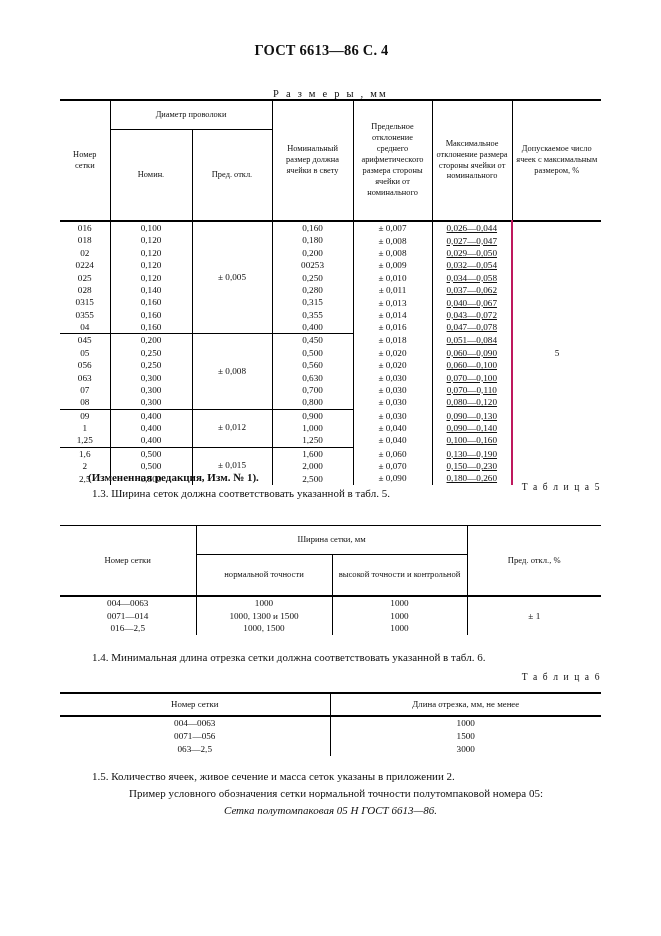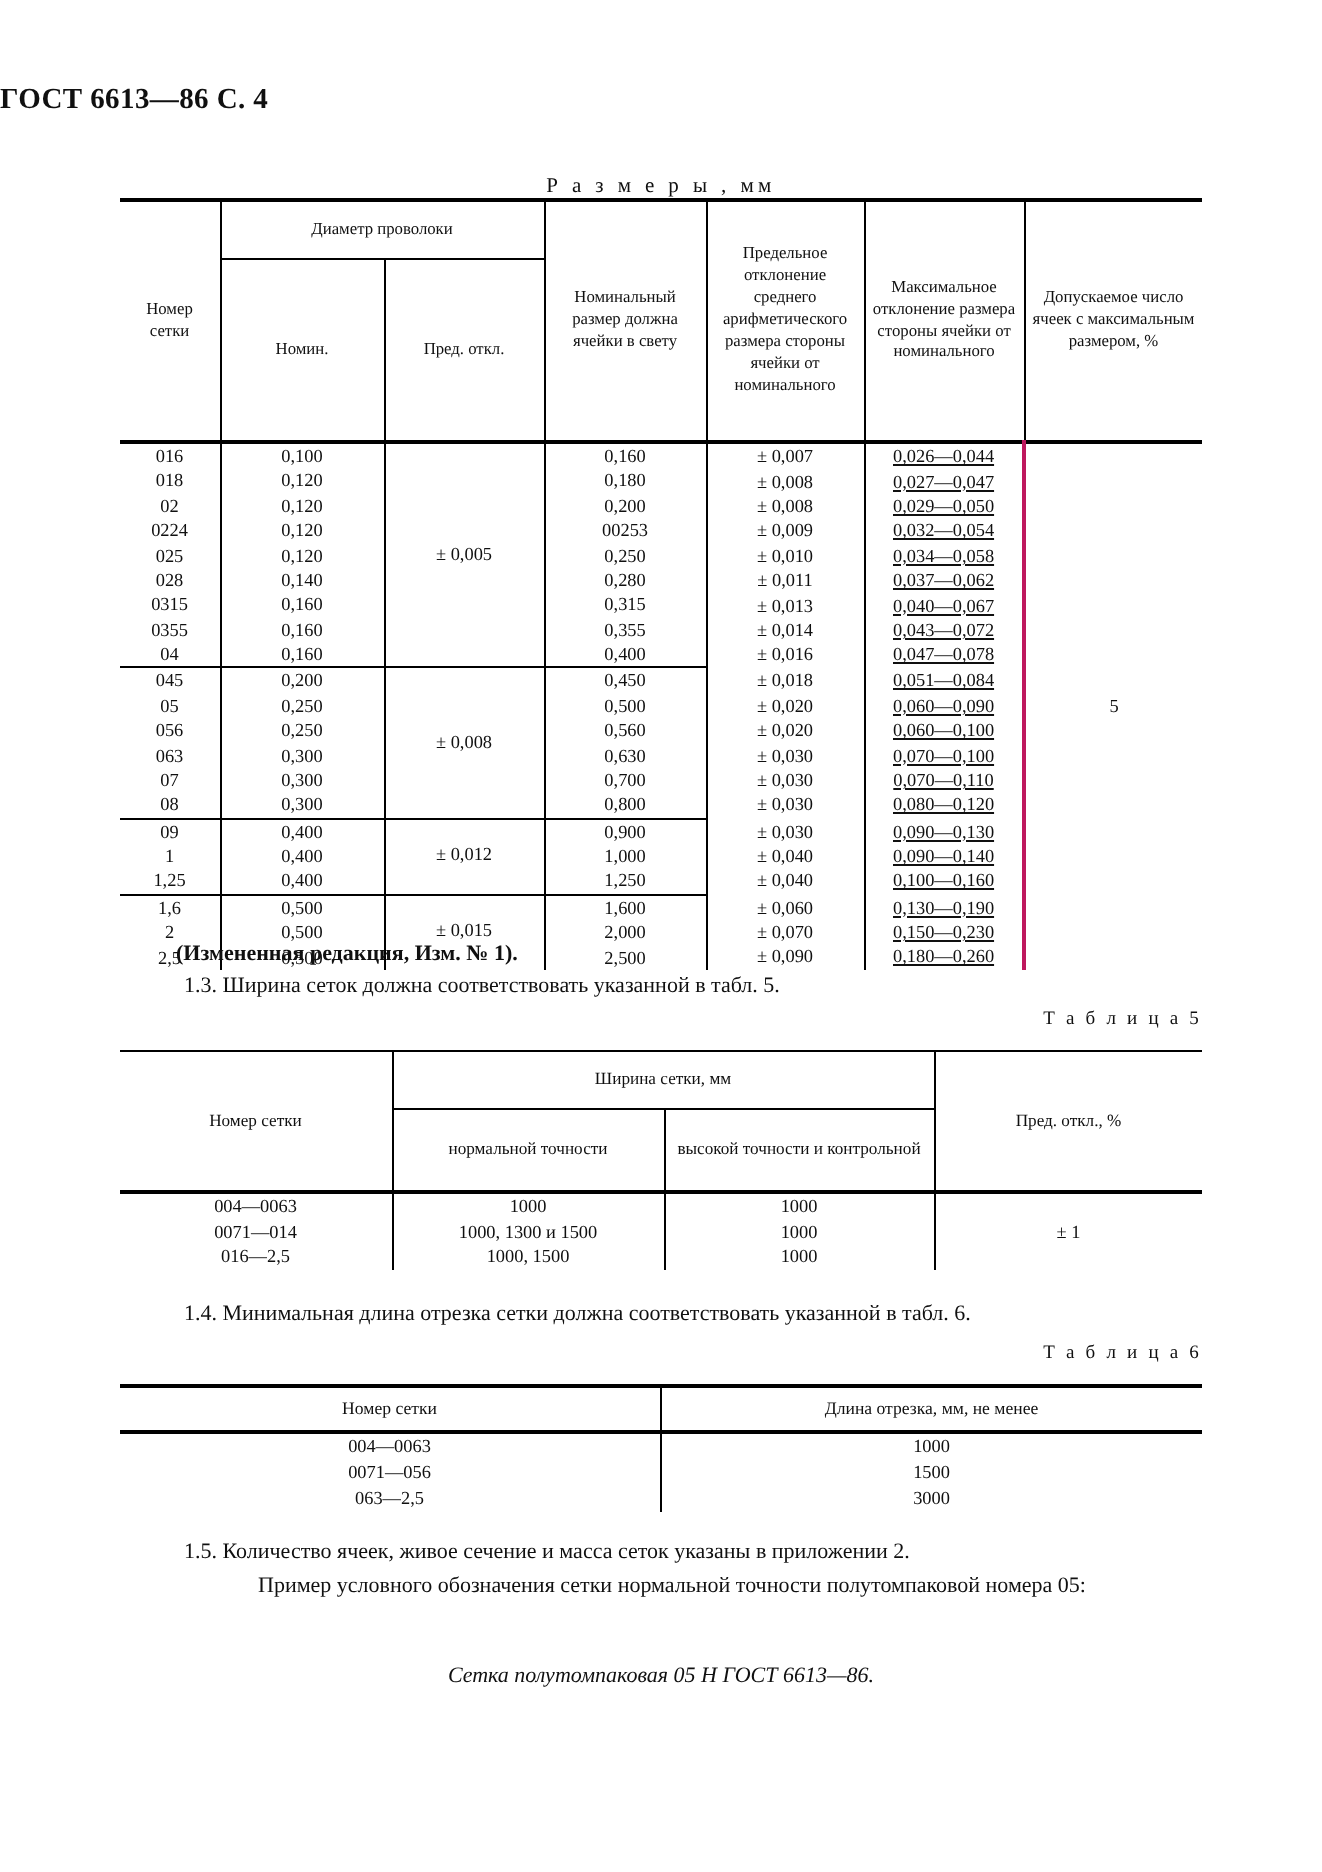--- a/index.html
+++ b/index.html
@@ -29,7 +29,7 @@
     top: 42px;
     left: 0;
     width: 661px;
-    text-align: left;
+    text-align: center;
     padding-right: 18px;
     box-sizing: border-box;
     font-weight: bold;

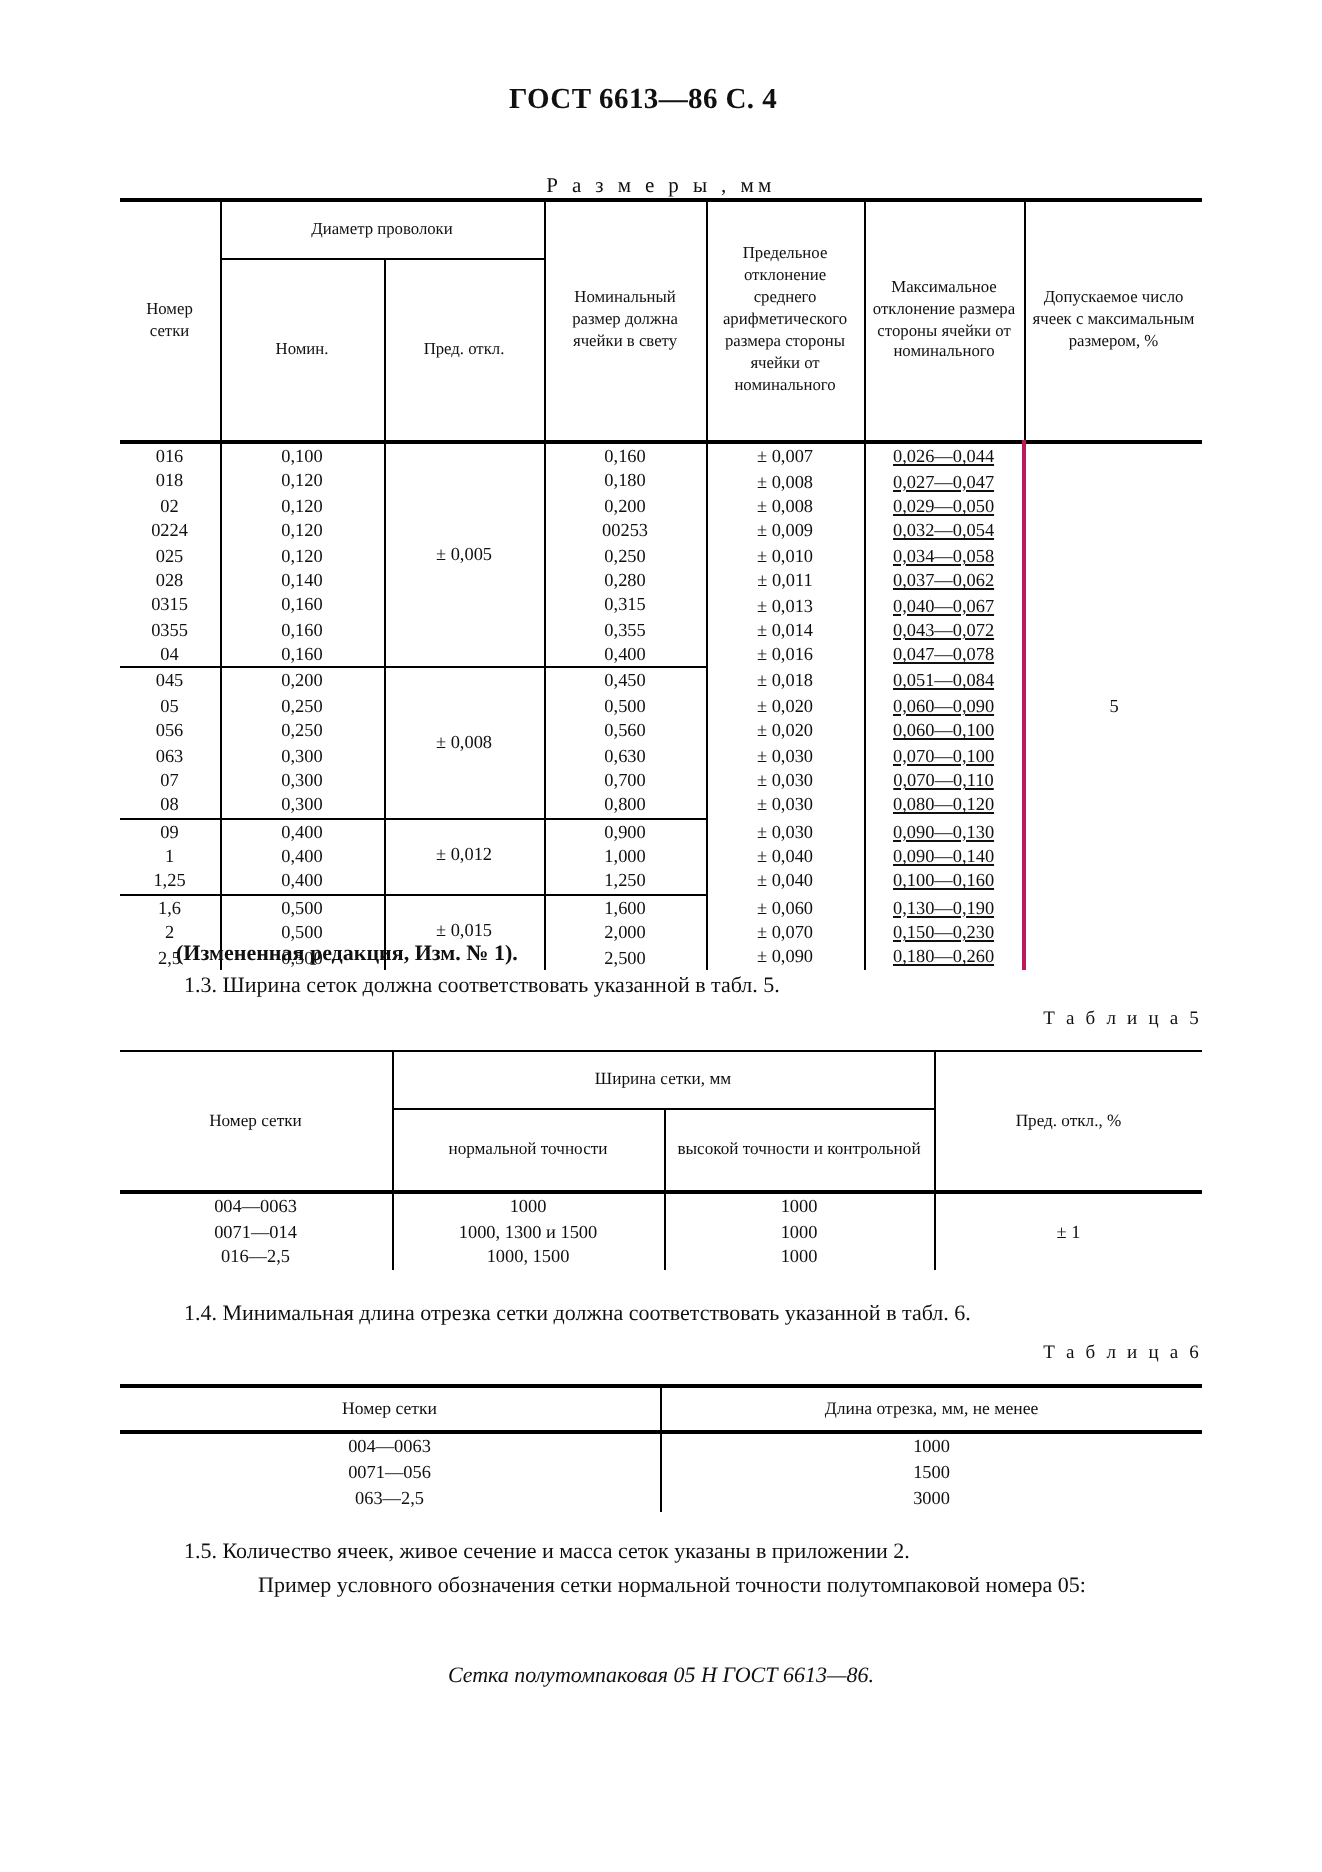--- a/index.html
+++ b/index.html
@@ -129,7 +129,7 @@
   
   #t5-cap {
     position: absolute;
-    top: 505px;
+    top: 482px;
     left: 0;
     width: 661px;
     box-sizing: border-box;

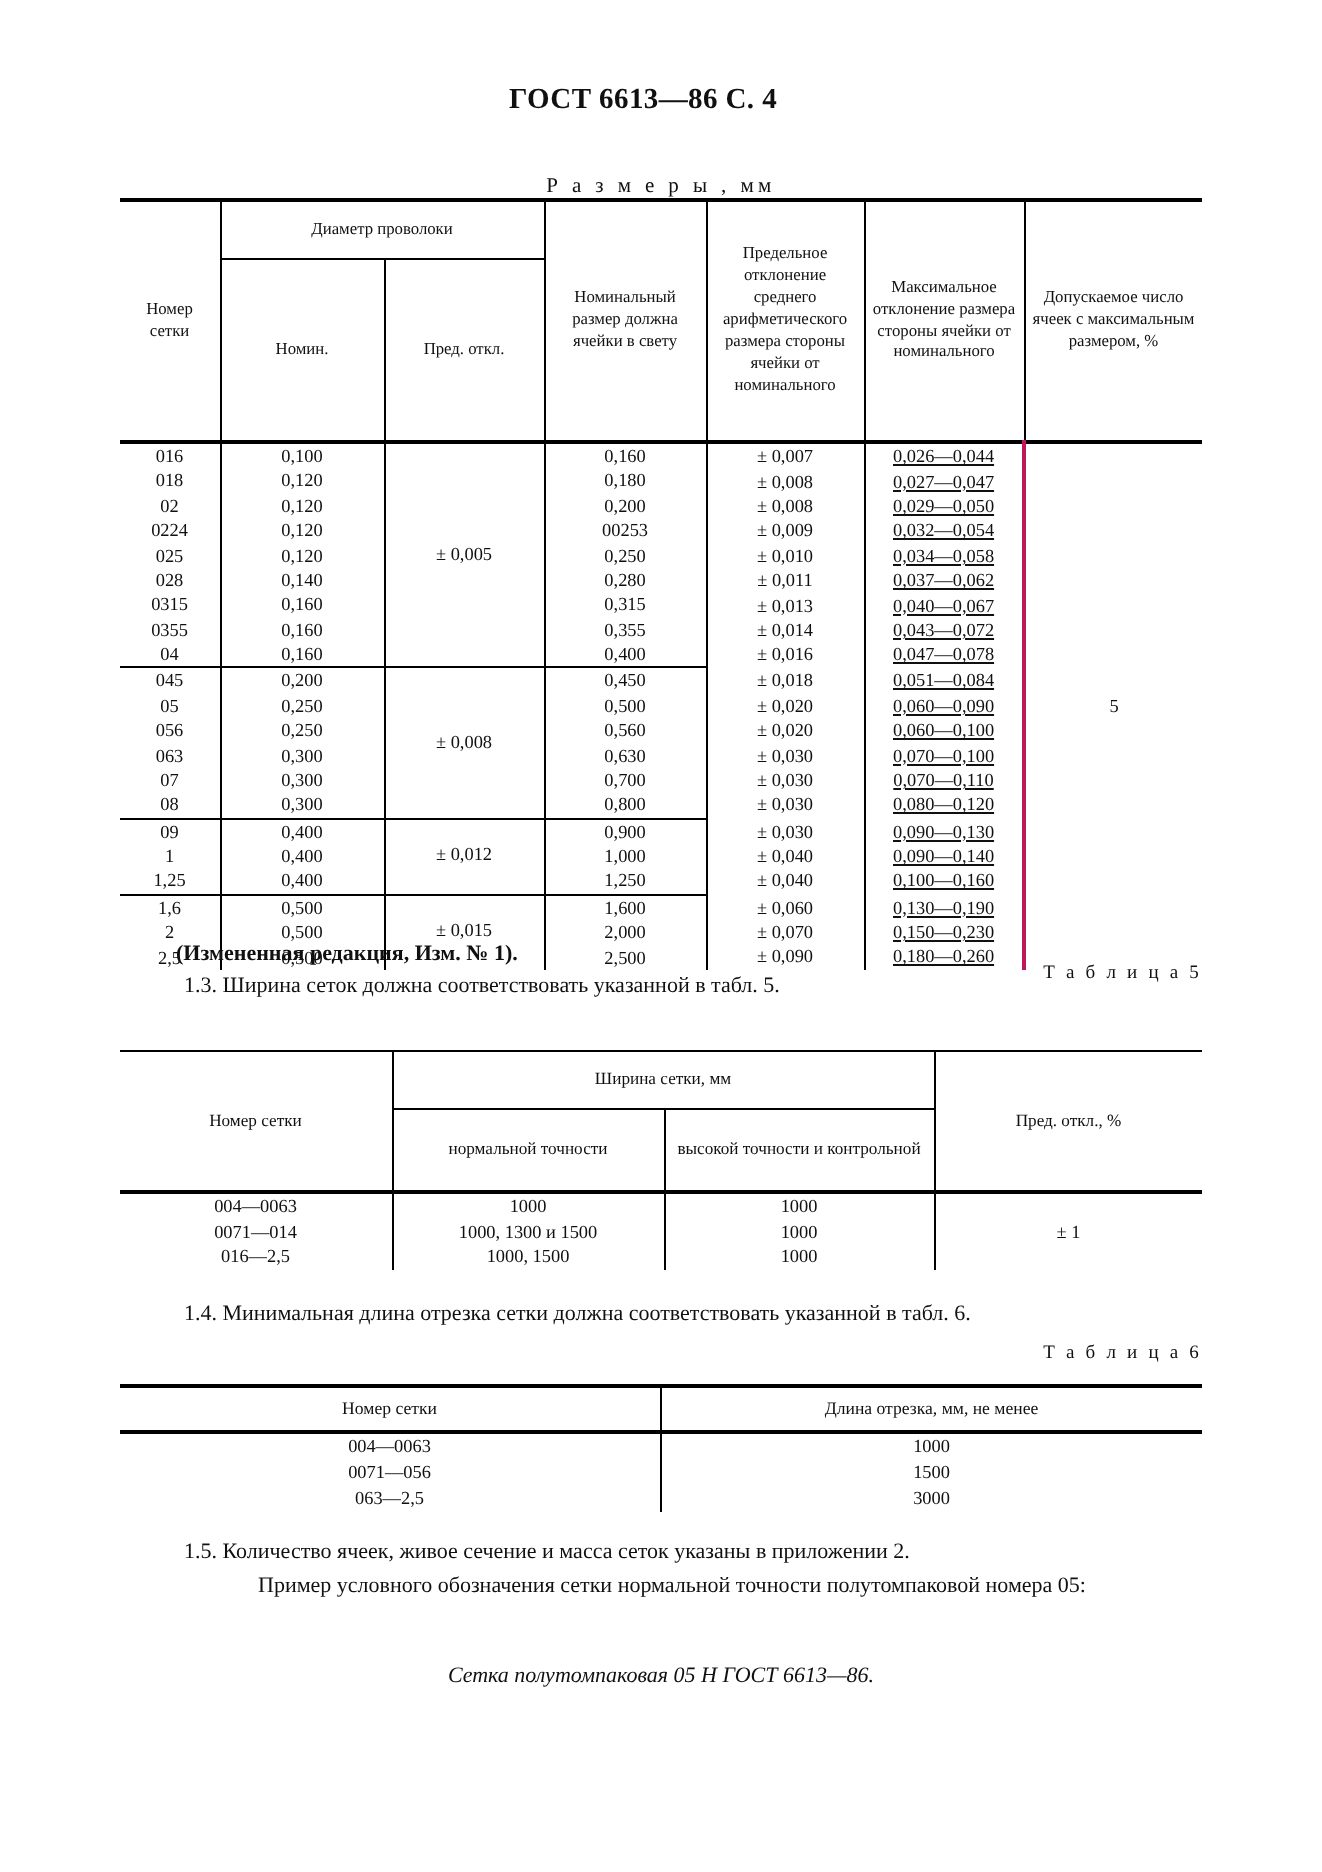--- a/index.html
+++ b/index.html
@@ -124,7 +124,7 @@
     line-height: 1.45;
   }
   .bold { font-weight: bold; }
-  .italic { font-style: italic; margin-top: 28px; }
+  .italic { font-style: italic; }
 
   
   #t5-cap {

